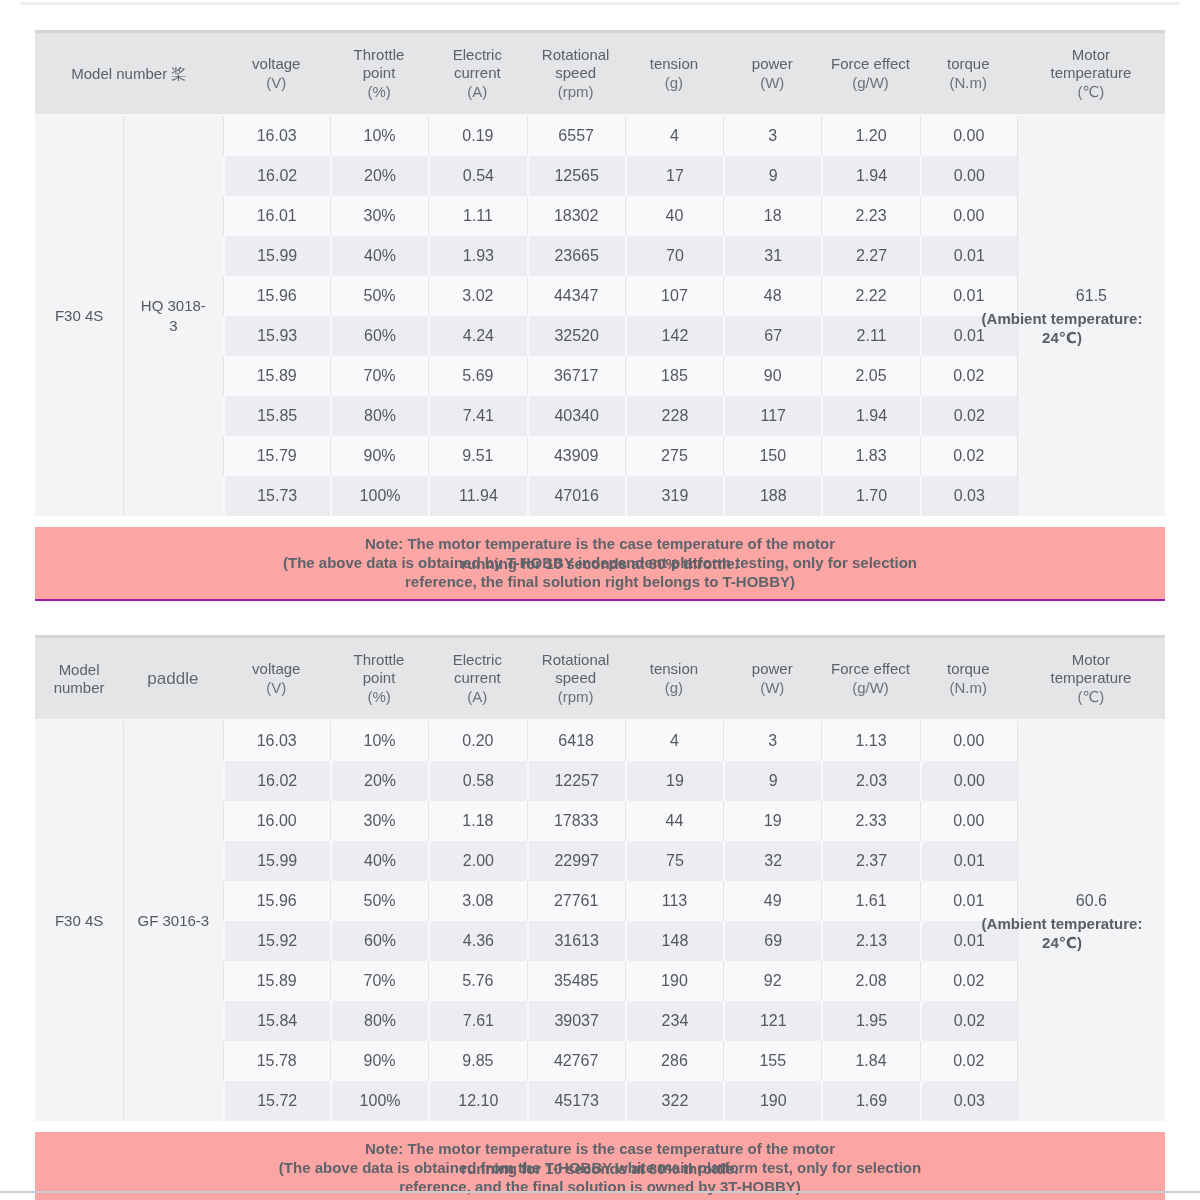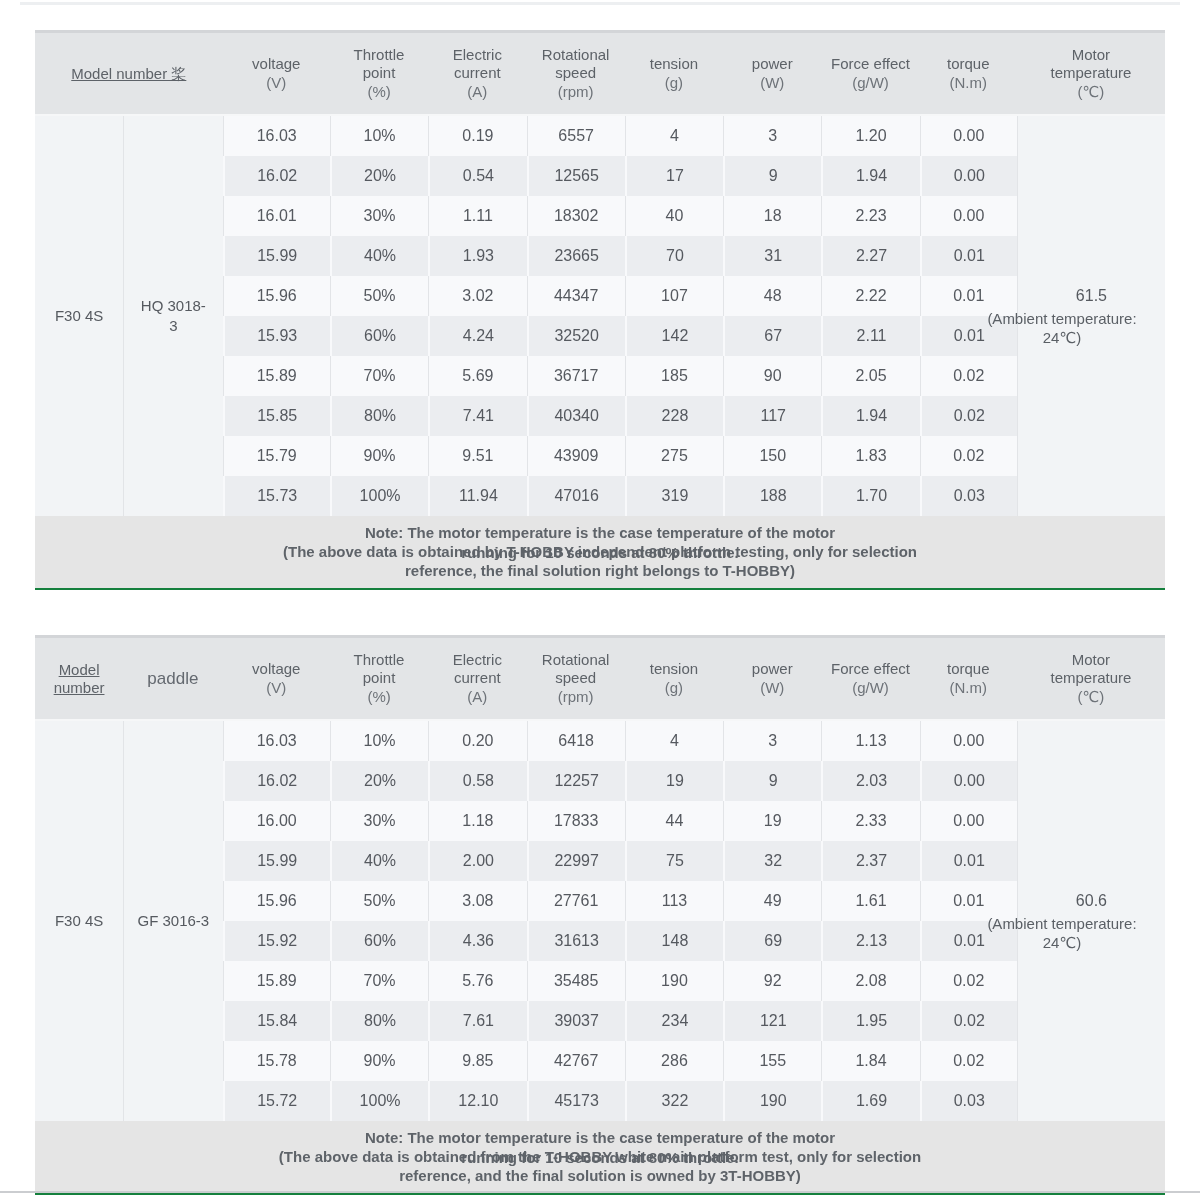--- a/index.html
+++ b/index.html
@@ -16,7 +16,7 @@
            height:81px;padding:0;font-weight:400;color:#5d6268;font-size:15px;vertical-align:middle;text-align:center;}
   .h-label{line-height:18px;margin:0 auto;}
   th.col-h .h-label{max-width:84px;}
-  th.model-h .h-label{max-width:60px;text-decoration:underline;}
+  th.model-h .h-label{max-width:60px;}
   th.model-h.merged .h-label{max-width:none;}
   .h-unit{line-height:20px;color:#6e7379;}
   th.paddle-h .h-label{font-size:17px;max-width:none;color:#646970;}

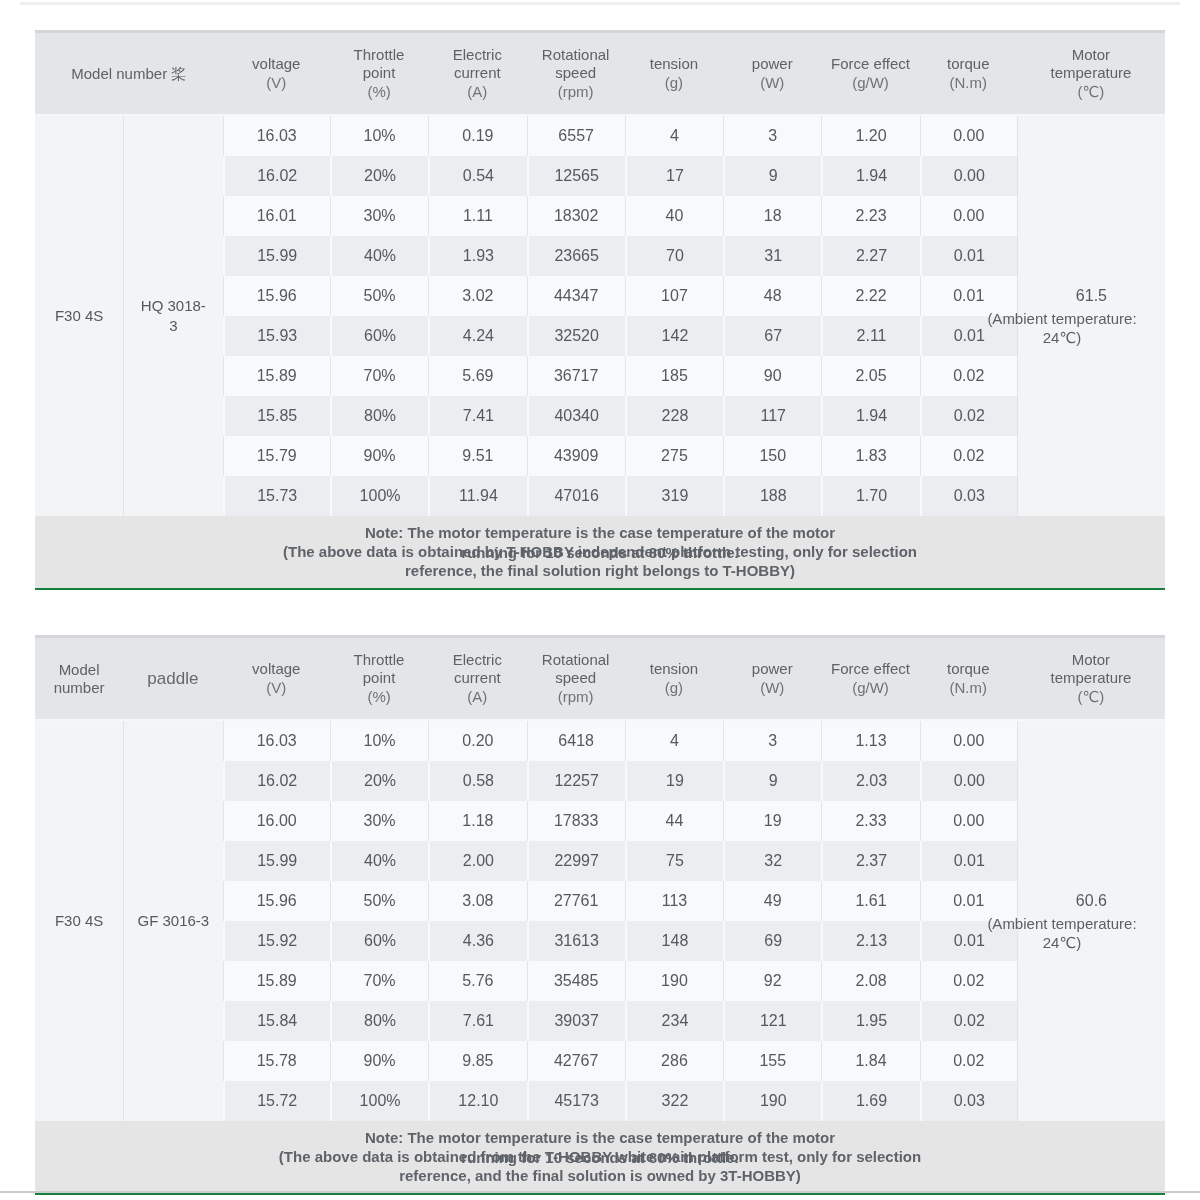--- a/index.html
+++ b/index.html
@@ -29,7 +29,7 @@
   td.paddle-cell{border-left:1px solid #e2e4e7;}
   td.motor-cell{border-left:1px solid #e2e4e7;}
   .temp-val{font-size:16px;margin-bottom:3px;}
-  .ambient{font-weight:400;font-size:15px;line-height:19px;color:#5a5f65;width:170%;margin-left:-55%;}
+  .ambient{font-weight:700;font-size:15px;line-height:19px;color:#5a5f65;width:170%;margin-left:-55%;}
   .ambient .nowrap{white-space:nowrap;}
 
   .note{background:#e5e5e5;border-bottom:2px solid #15803d;height:74px;box-sizing:border-box;

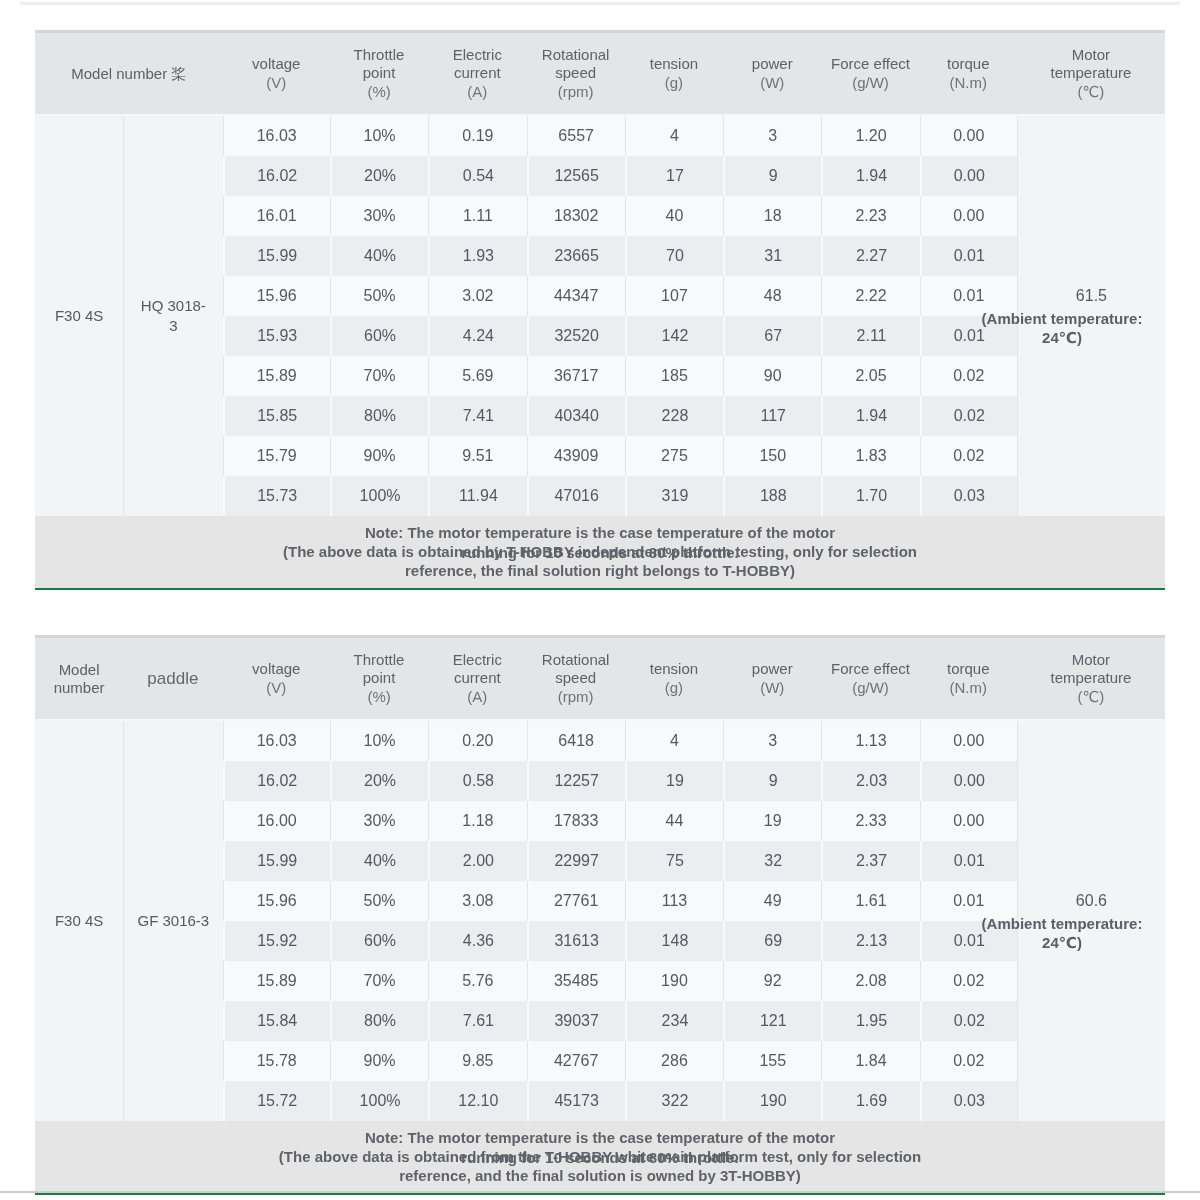--- a/index.html
+++ b/index.html
@@ -32,8 +32,8 @@
   .ambient{font-weight:700;font-size:15px;line-height:19px;color:#5a5f65;width:170%;margin-left:-55%;}
   .ambient .nowrap{white-space:nowrap;}
 
-  .note{background:#e5e5e5;border-bottom:2px solid #15803d;height:74px;box-sizing:border-box;
-        padding-top:7px;text-align:center;}
+  .note{background:#fca5a5;border-bottom:2px solid #a21caf;height:74px;box-sizing:border-box;
+        padding-top:7px;text-align:center;margin-top:11px;}
   .note p{margin:0;font-size:15px;font-weight:700;color:#5e6369;line-height:19px;}
   .note .l2{margin-top:1px;}
   .note .paren{margin-top:-20px;}

